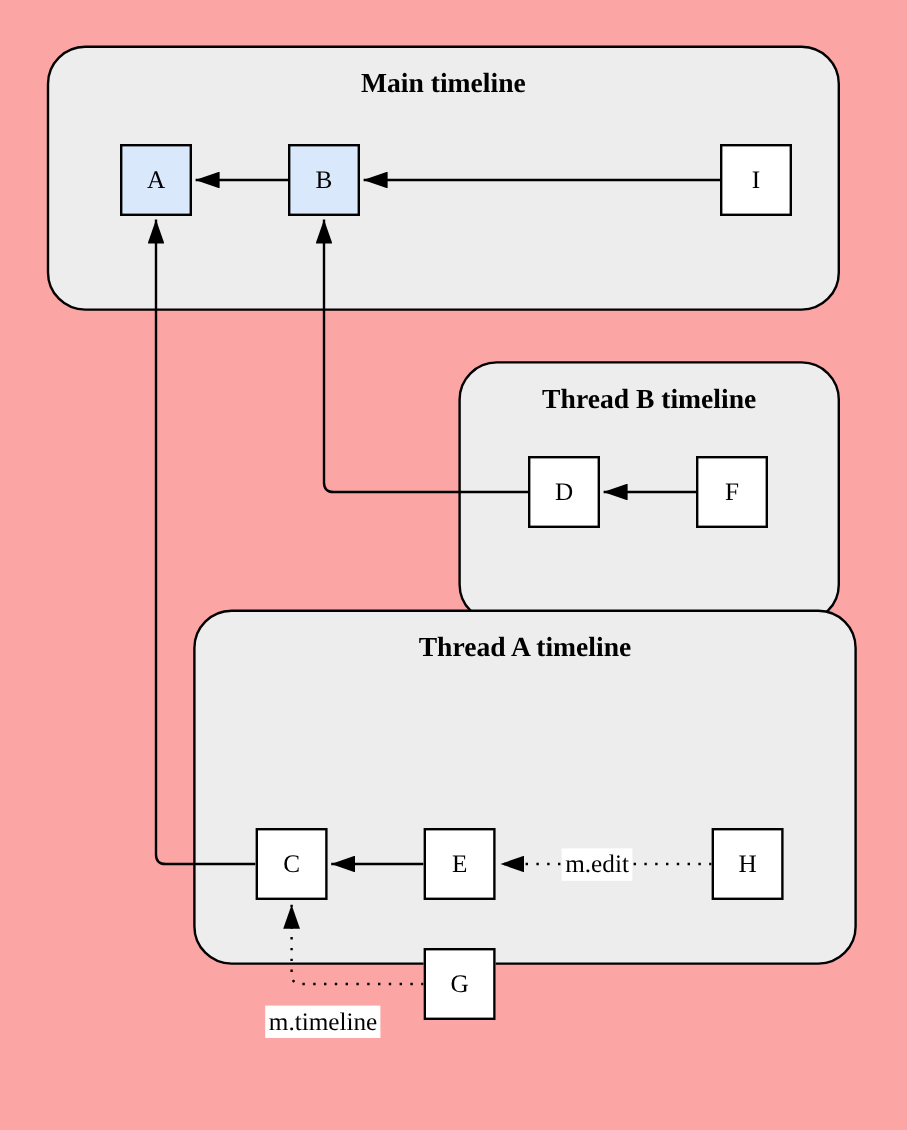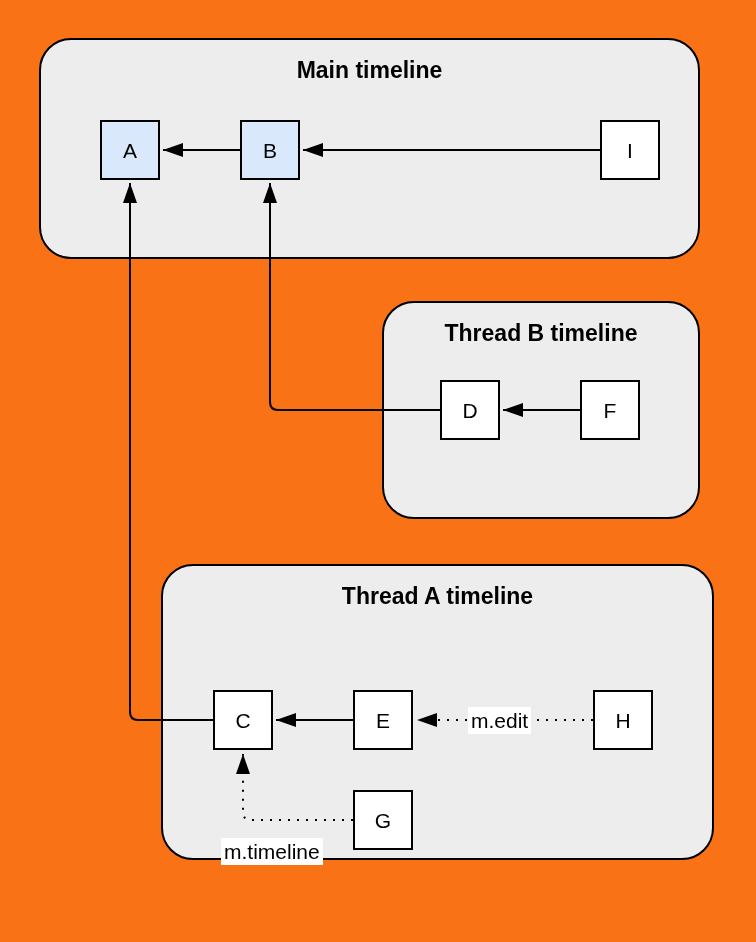--- a/index.html
+++ b/index.html
@@ -7,8 +7,8 @@
     position: relative;
     width: 756px;
     height: 942px;
-    background: #f97316;
-    font-family: Liberation Sans, sans-serif;
+    background: #fca5a5;
+    font-family: Liberation Serif, serif;
     color: #000000;
     overflow: hidden;
   }

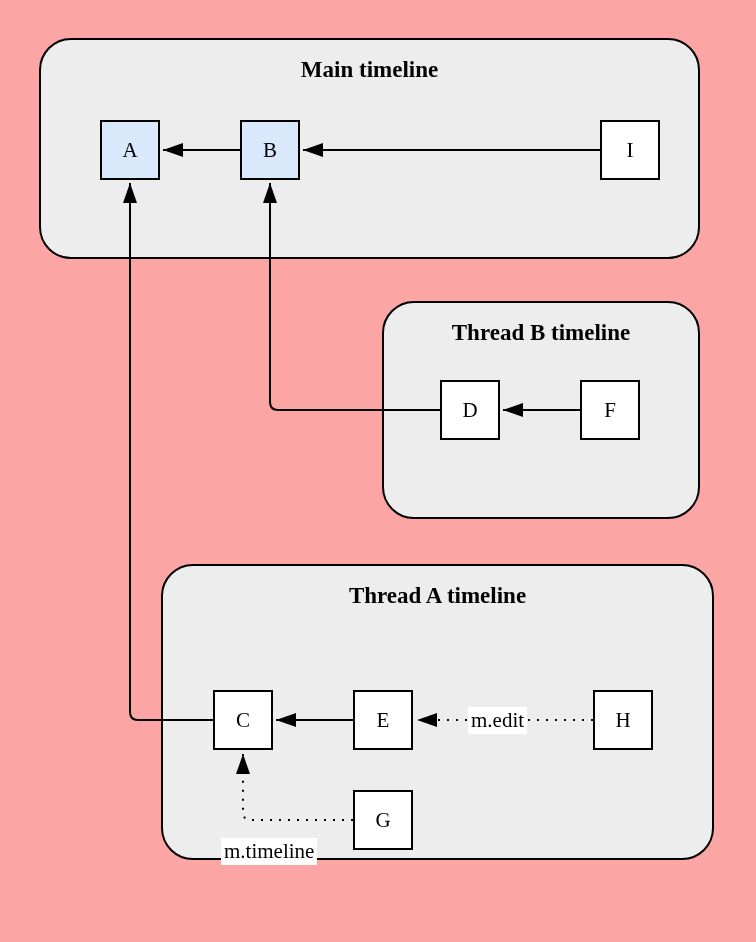--- a/index.html
+++ b/index.html
@@ -71,7 +71,7 @@
     <div class="group-title">Thread B timeline</div>
   </div>
 
-  <div class="group" style="left:161px; top:564px; width:553px; height:296px;">
+  <div class="group" style="left:161px; top:508px; width:553px; height:296px;">
     <div class="group-title">Thread A timeline</div>
   </div>
 

